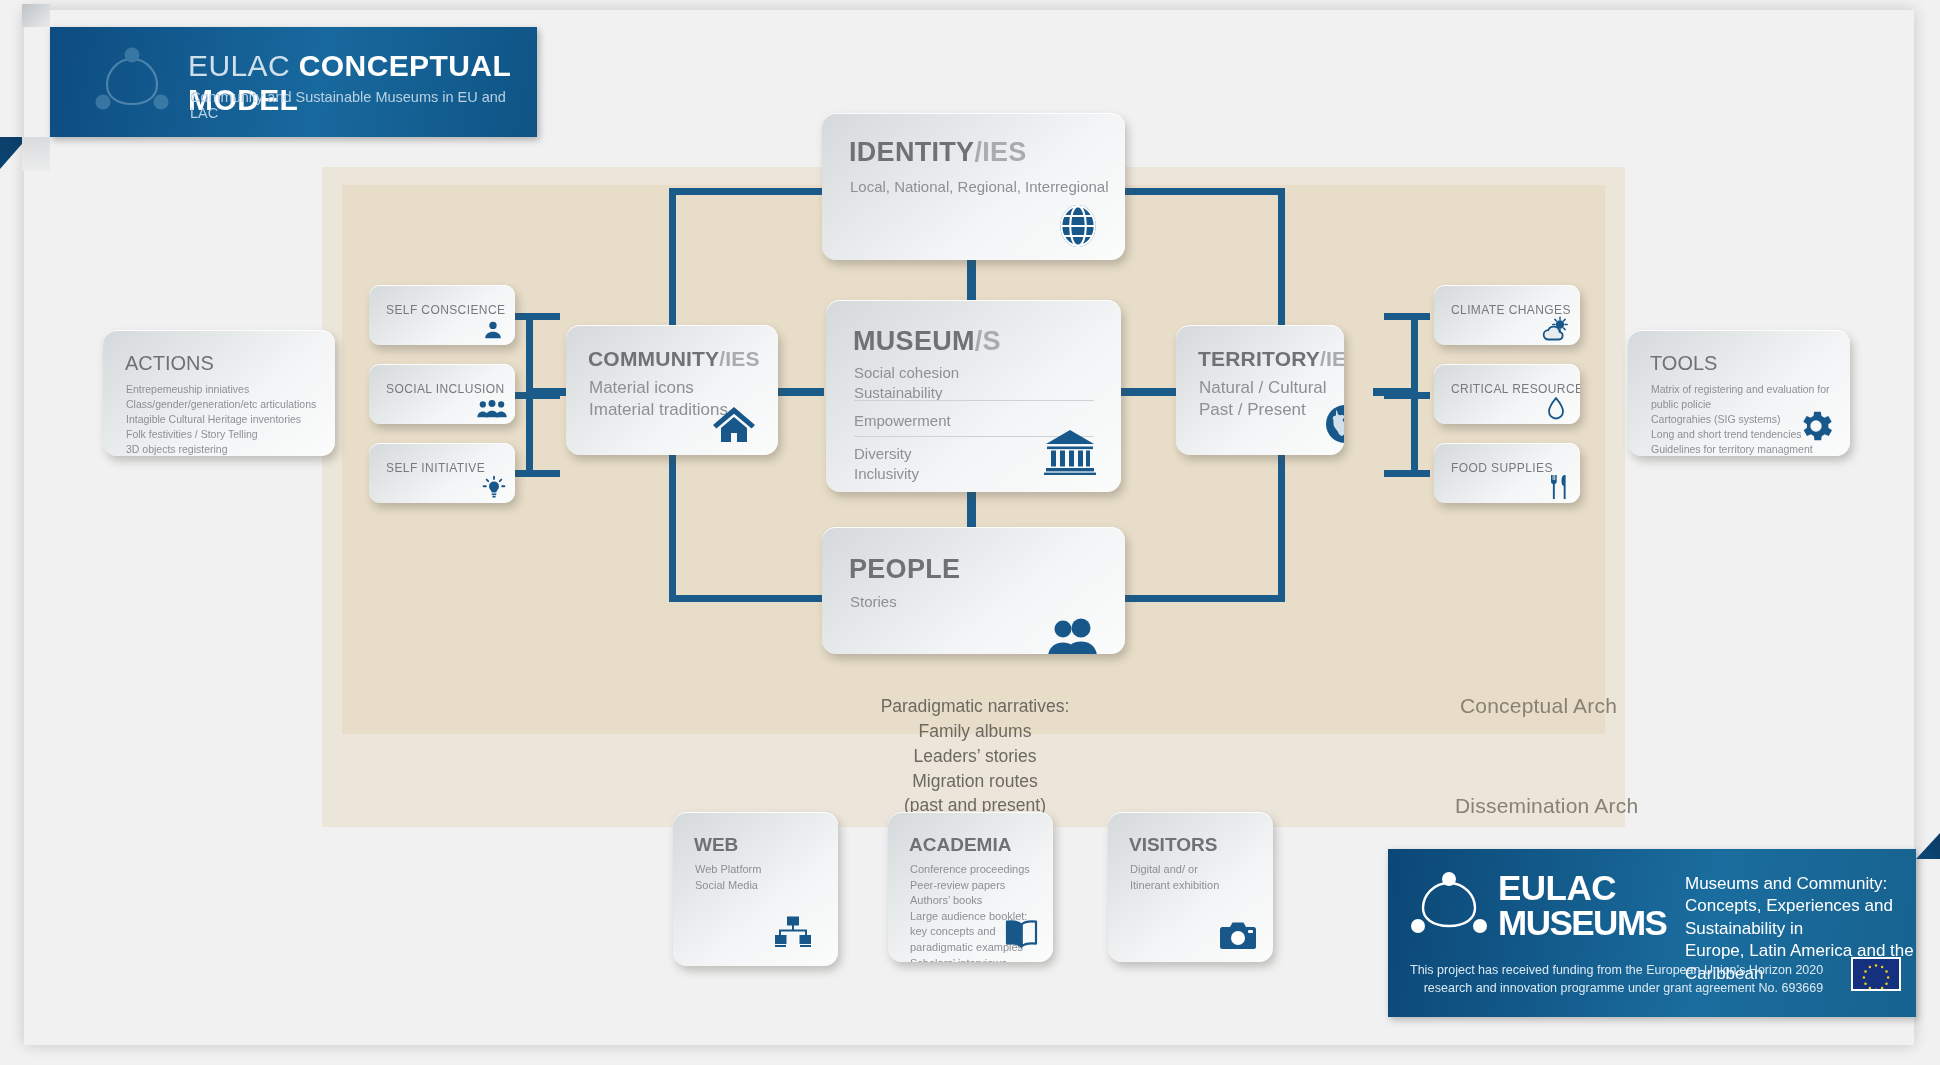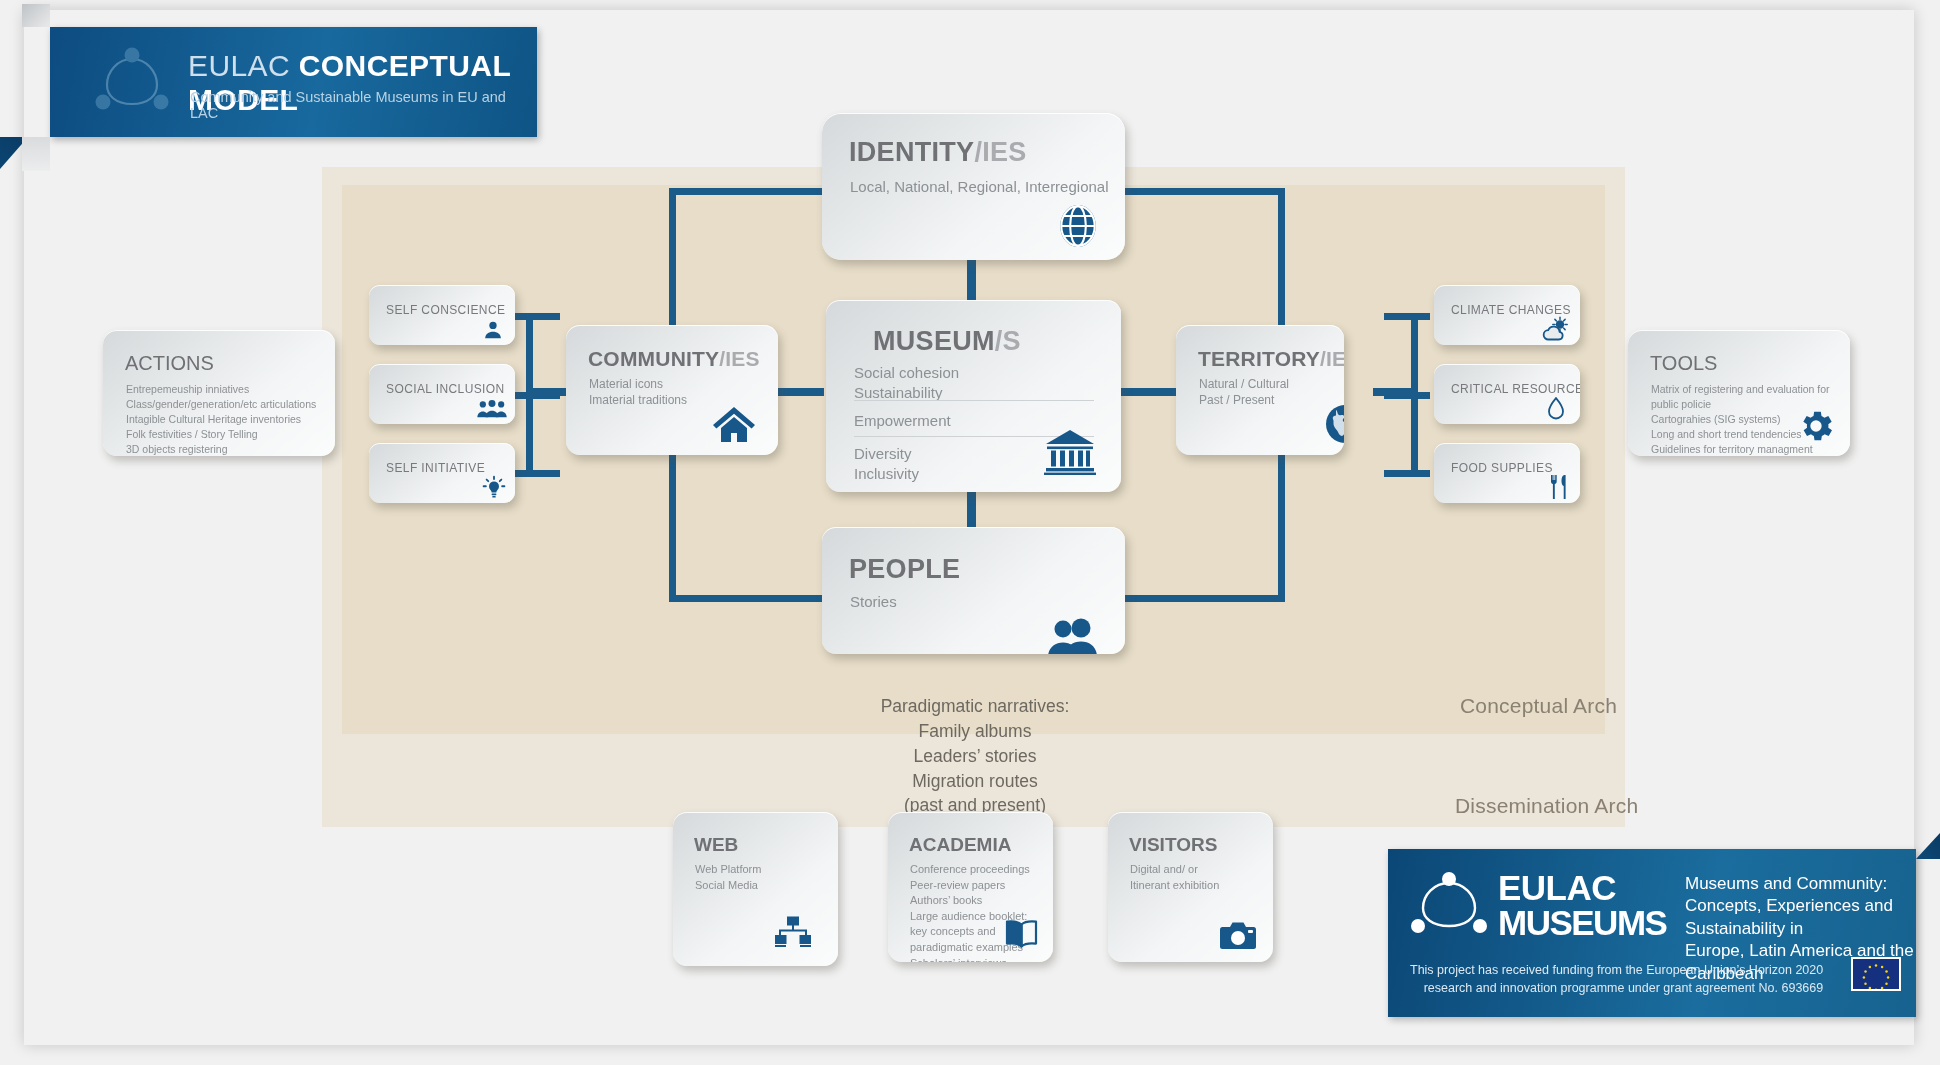--- a/index.html
+++ b/index.html
@@ -218,7 +218,7 @@
   </div>
 </div>
 
-<div class="card big" style="left:822px;top:113px;width:303px;height:147px;border-radius:19px;">
+<div class="card big" style="left:822px;top:113px;width:303px;height:147px;">
   <div class="ttl">
     <span>IDENTITY</span><span class="lite">/IES</span>
   </div>

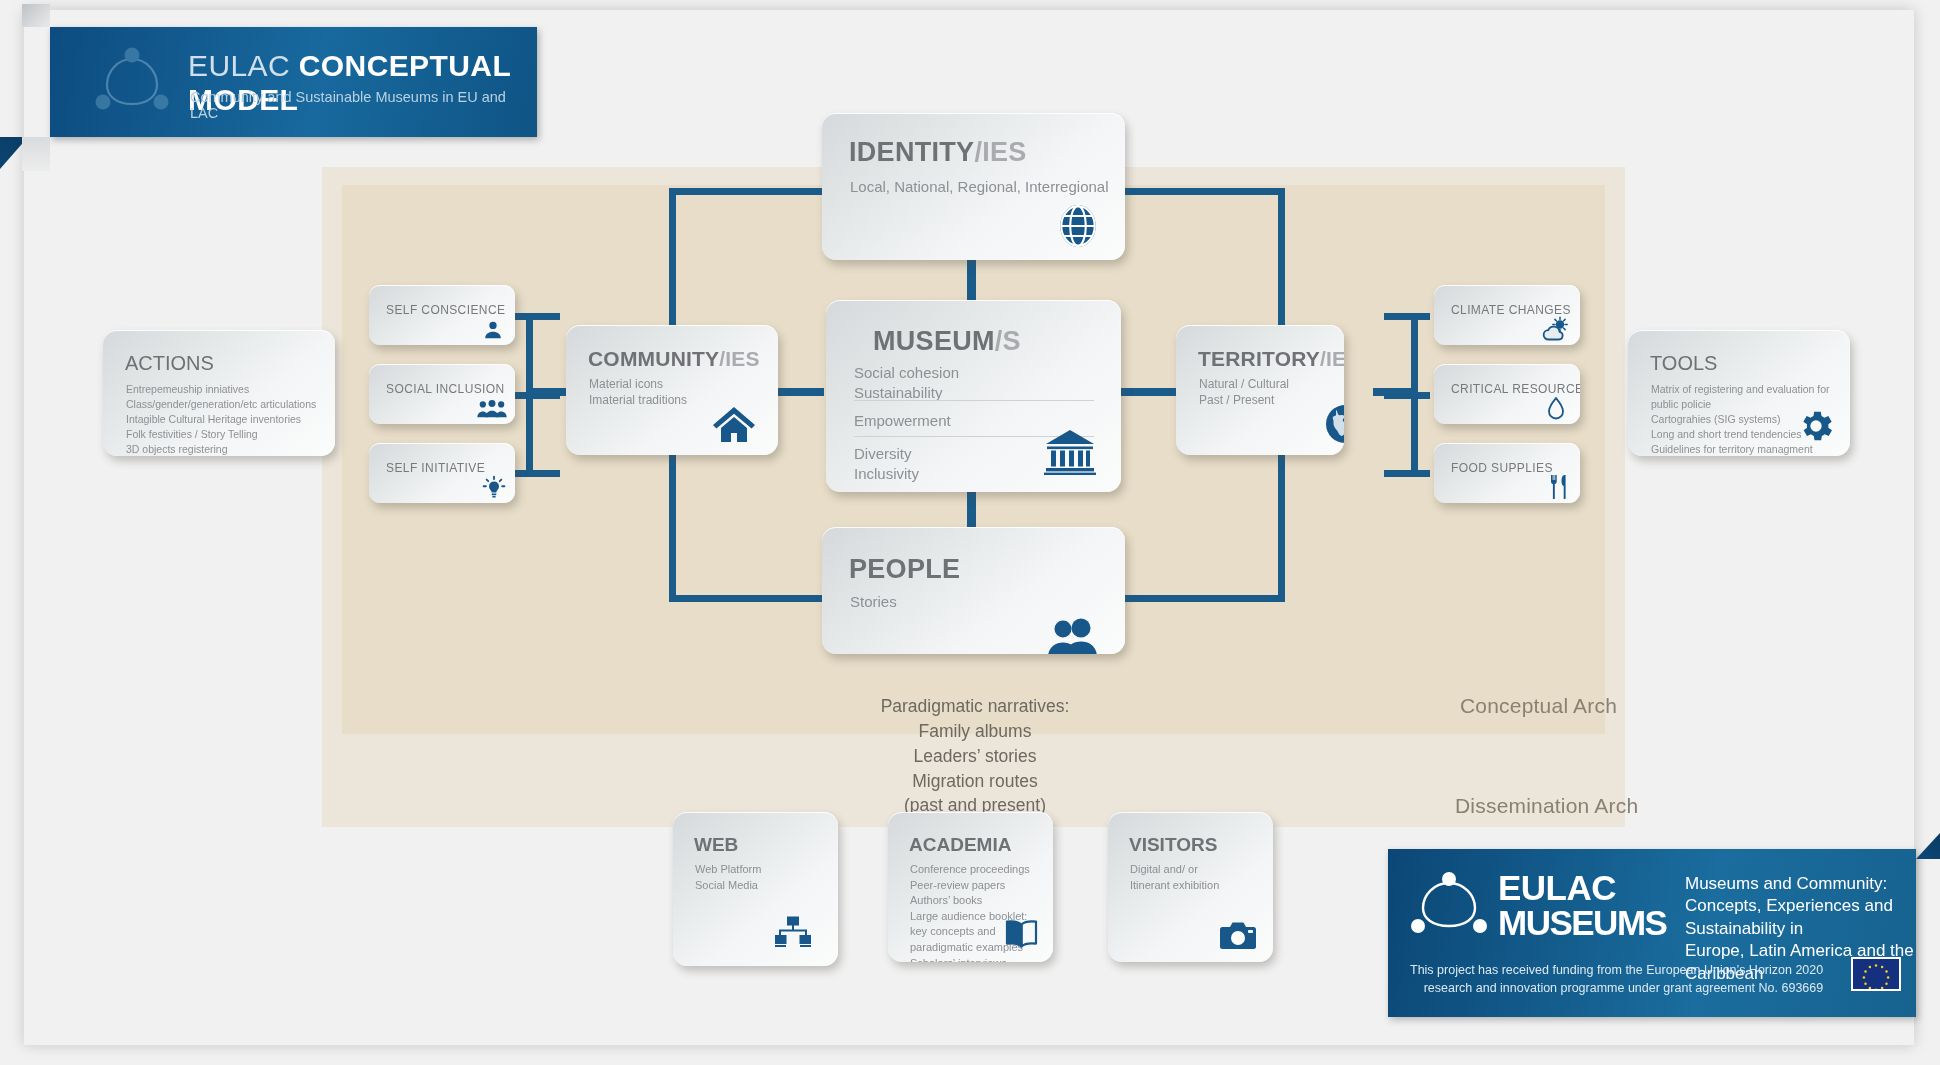--- a/index.html
+++ b/index.html
@@ -234,7 +234,7 @@
 </div>
 
 <div class="card big" style="left:826px;top:300px;width:295px;height:192px;">
-  <div class="ttl" style="top:26px;margin-left:20px;">
+  <div class="ttl" style="top:26px;">
     <span>MUSEUM</span><span class="lite">/S</span>
   </div>
   <div class="sub" style="top:63px;">Social cohesion

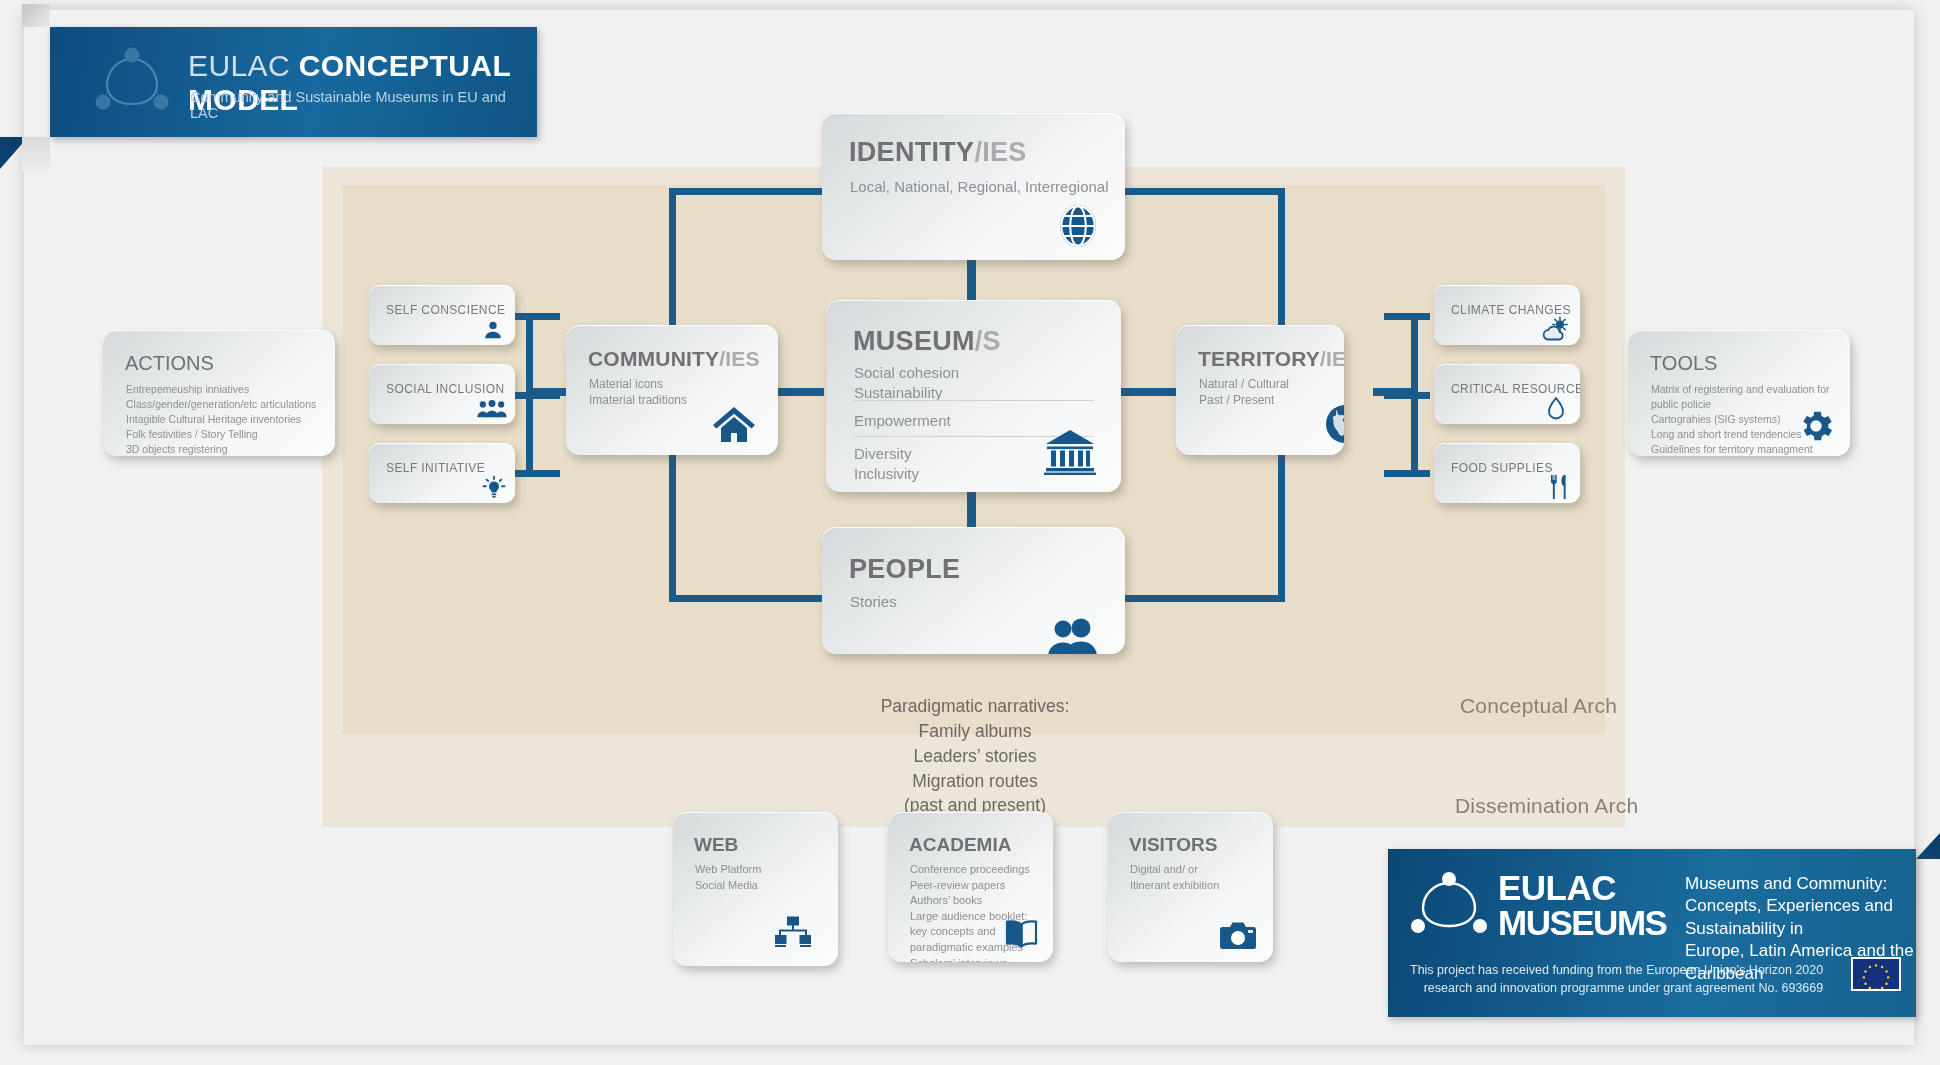--- a/index.html
+++ b/index.html
@@ -48,7 +48,7 @@
 
   
   .mid .ttl{font-size:21px;left:22px;top:22px;letter-spacing:.2px;}
-  .mid .sub{font-size:12px;left:23px;top:52px;}
+  .mid .sub{font-size:17px;left:23px;top:52px;}
 
   
   .info .ttl{font-size:20px;left:22px;top:22px;font-weight:normal;}

